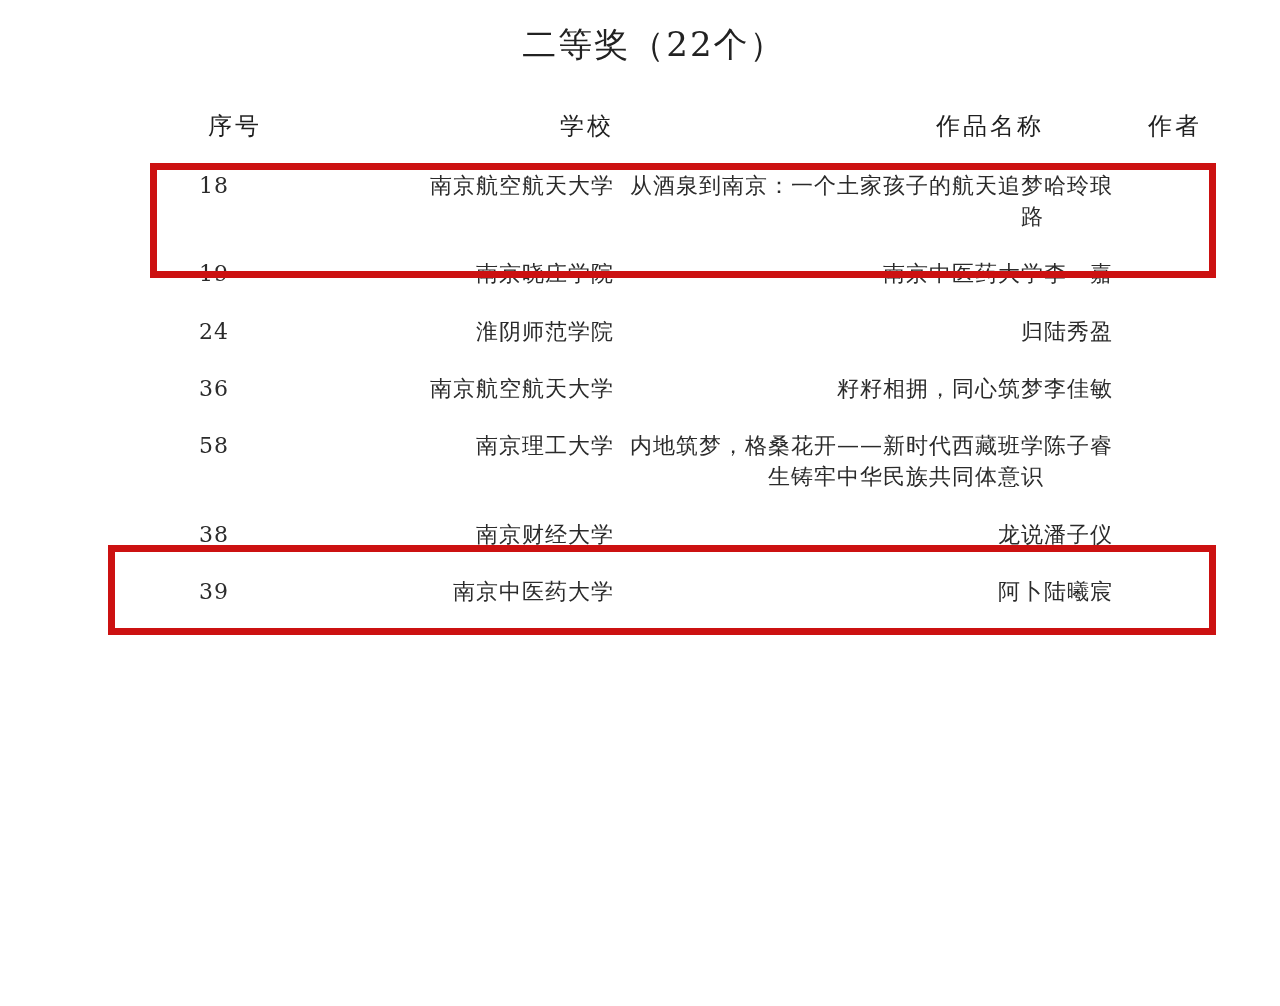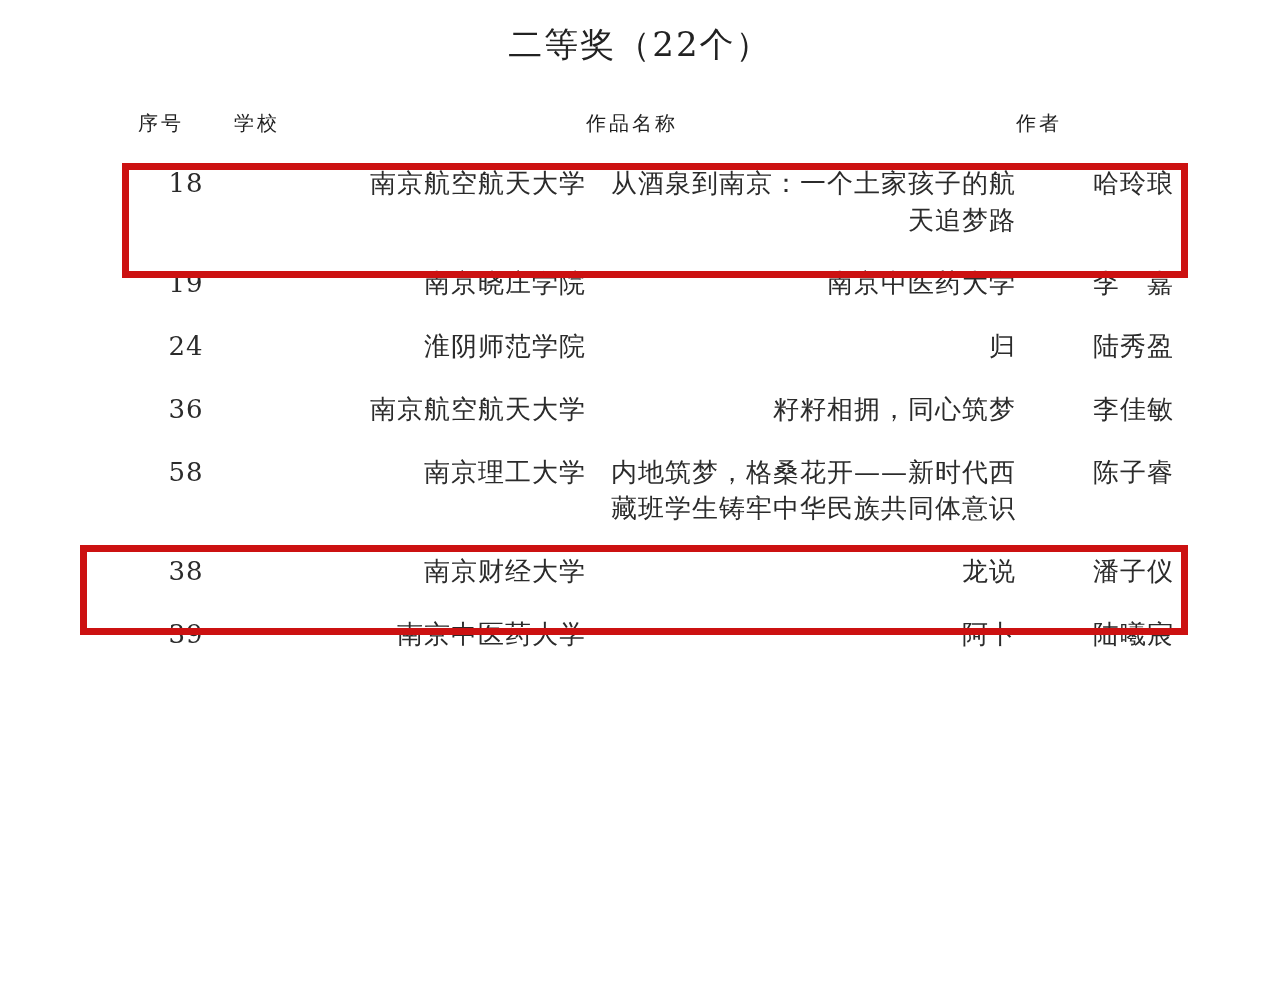--- a/index.html
+++ b/index.html
@@ -20,6 +20,7 @@
     width: 1280px;
     height: 769px;
     box-sizing: border-box;
+    padding-left: 28px;
   }
   .doc-title {
     text-align: center;

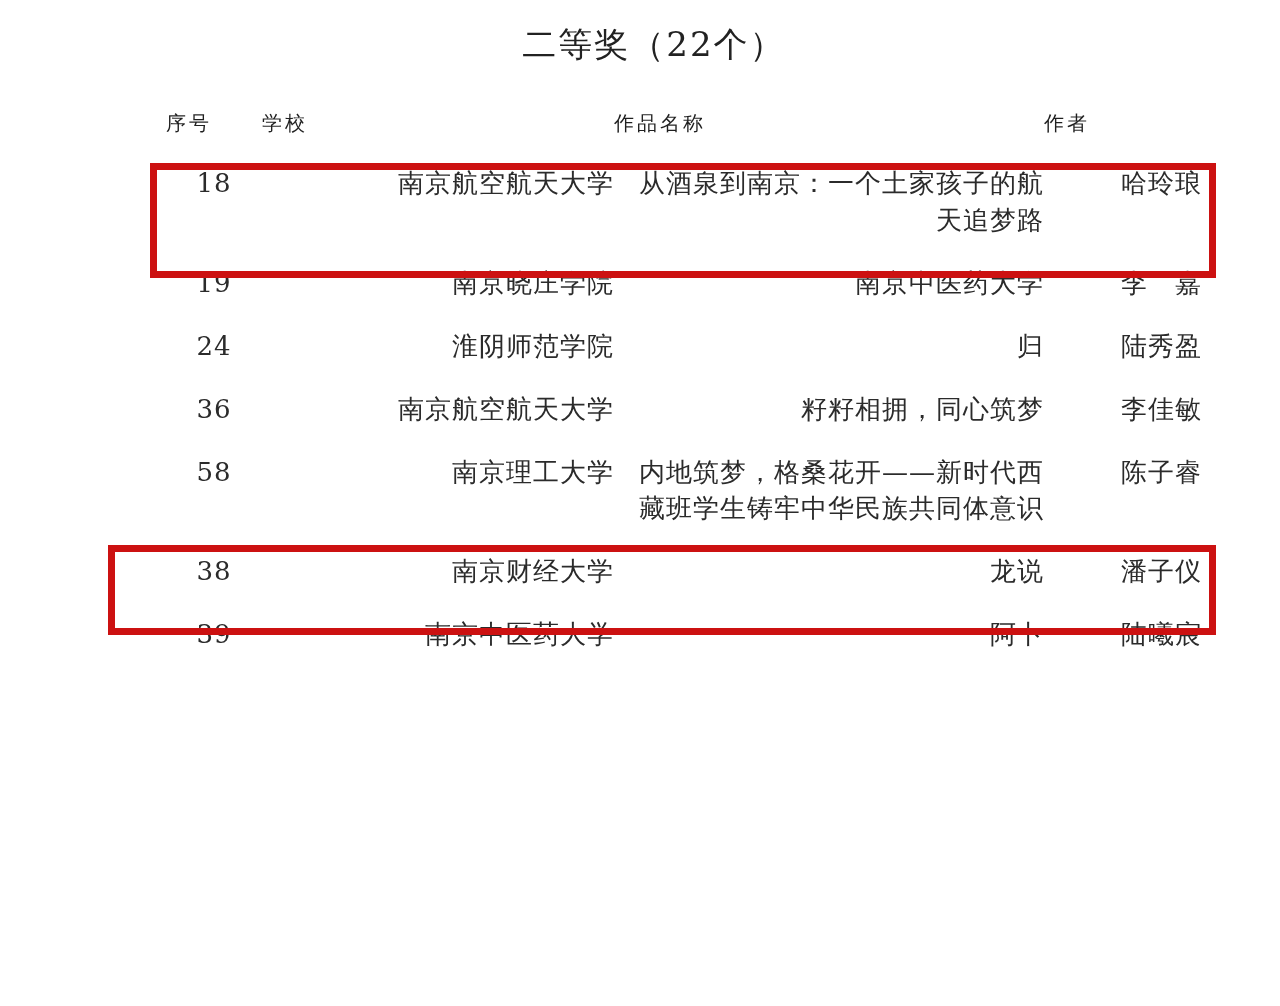--- a/index.html
+++ b/index.html
@@ -42,10 +42,10 @@
   }
   table.award th {
     font-weight: normal;
-    font-size: 20px;
+    font-size: 24px;
     color: #1f1f1f;
     padding: 4px 0 16px 0;
-    text-align: left;
+    text-align: right;
     letter-spacing: 3px;
   }
   table.award td {

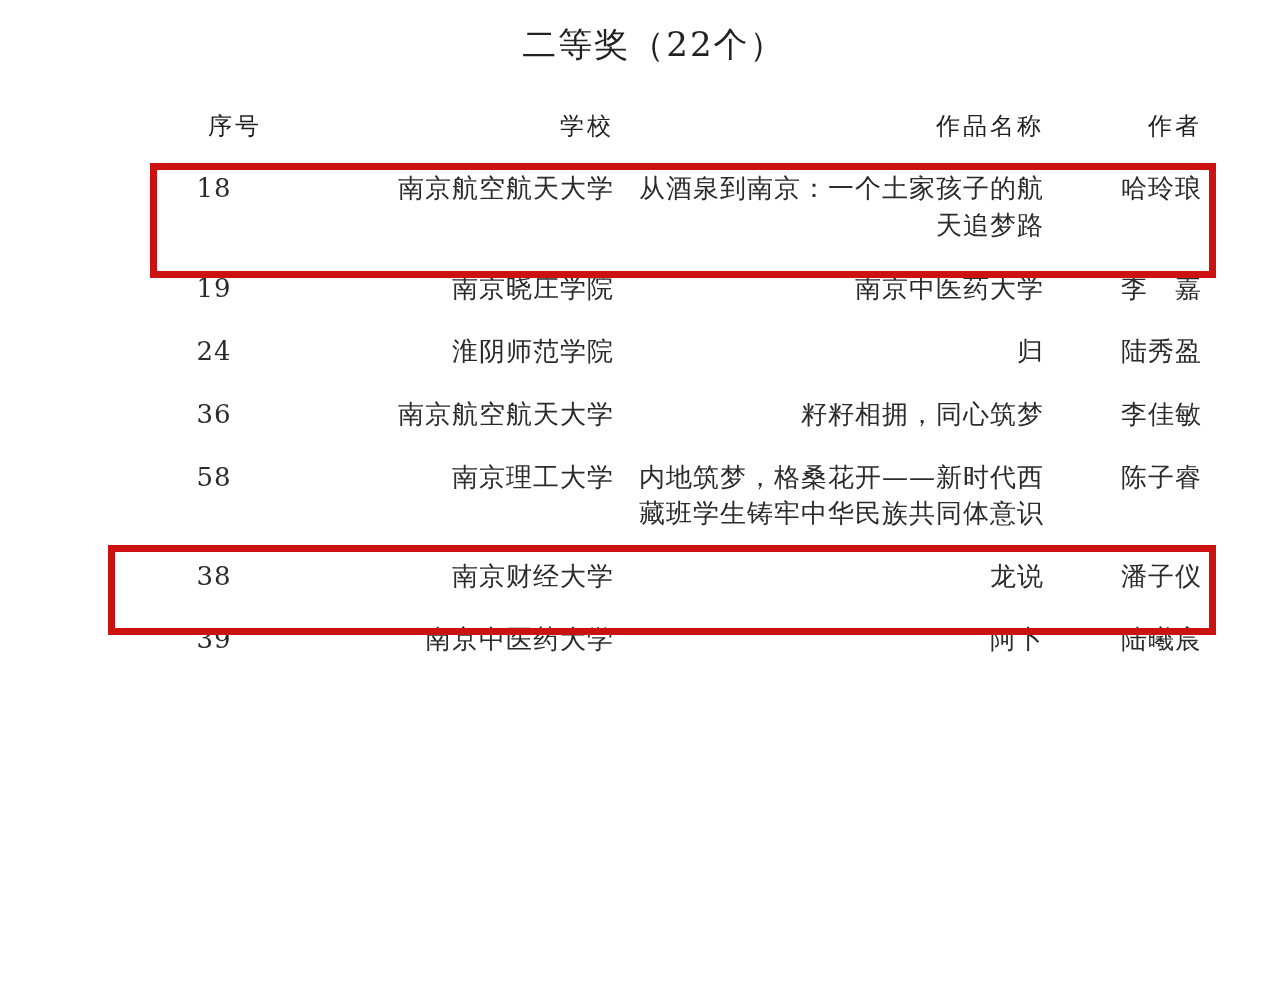--- a/index.html
+++ b/index.html
@@ -49,7 +49,7 @@
     letter-spacing: 3px;
   }
   table.award td {
-    font-size: 26px;
+    font-size: 22px;
     color: #2b2b2b;
     vertical-align: top;
     padding: 12px 0 14px 0;

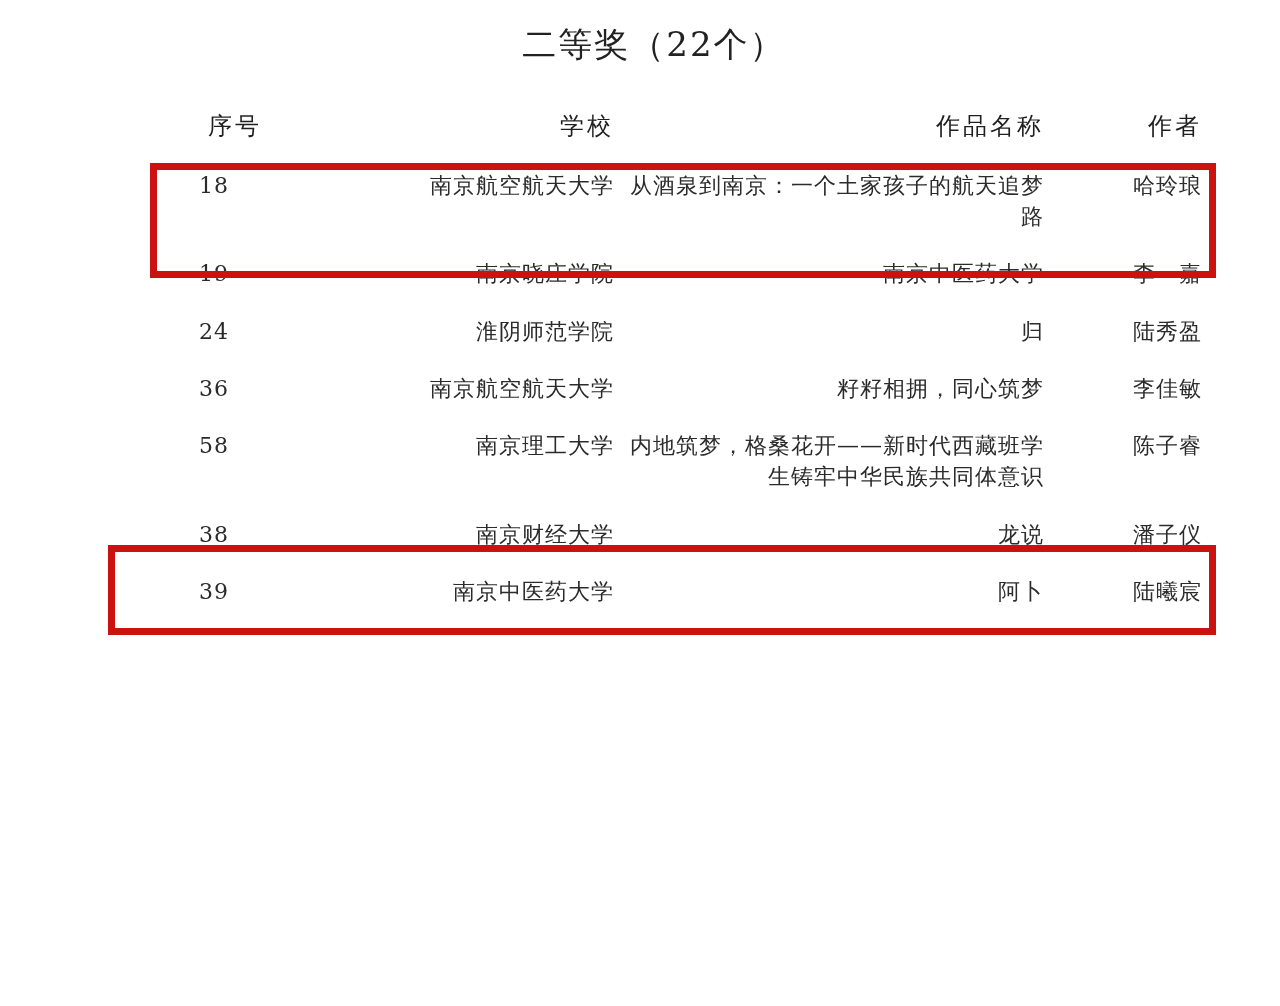--- a/index.html
+++ b/index.html
@@ -64,7 +64,7 @@
   td.no   { text-align: center; font-size: 25px; }
   td.sch  { text-align: right; padding-left: 8px; }
   td.work { text-align: right; padding-left: 6px; }
-  td.auth { text-align: right; padding-left: 18px; }
+  td.auth { text-align: left; padding-left: 18px; }
   
   .hl-box {
     position: absolute;

